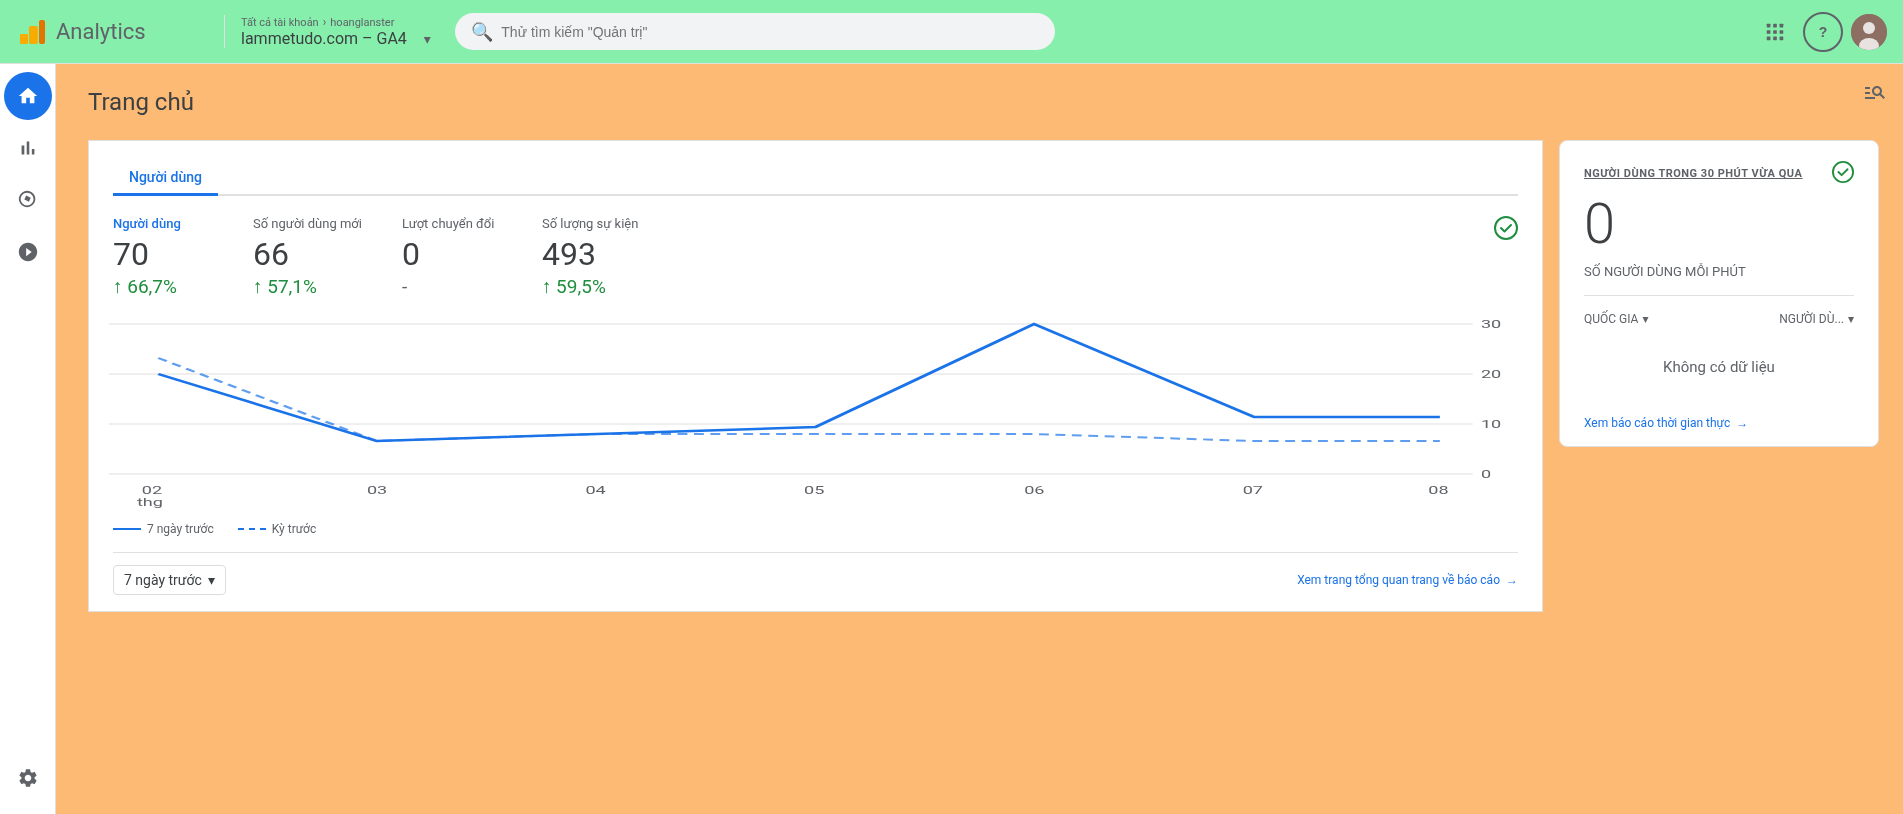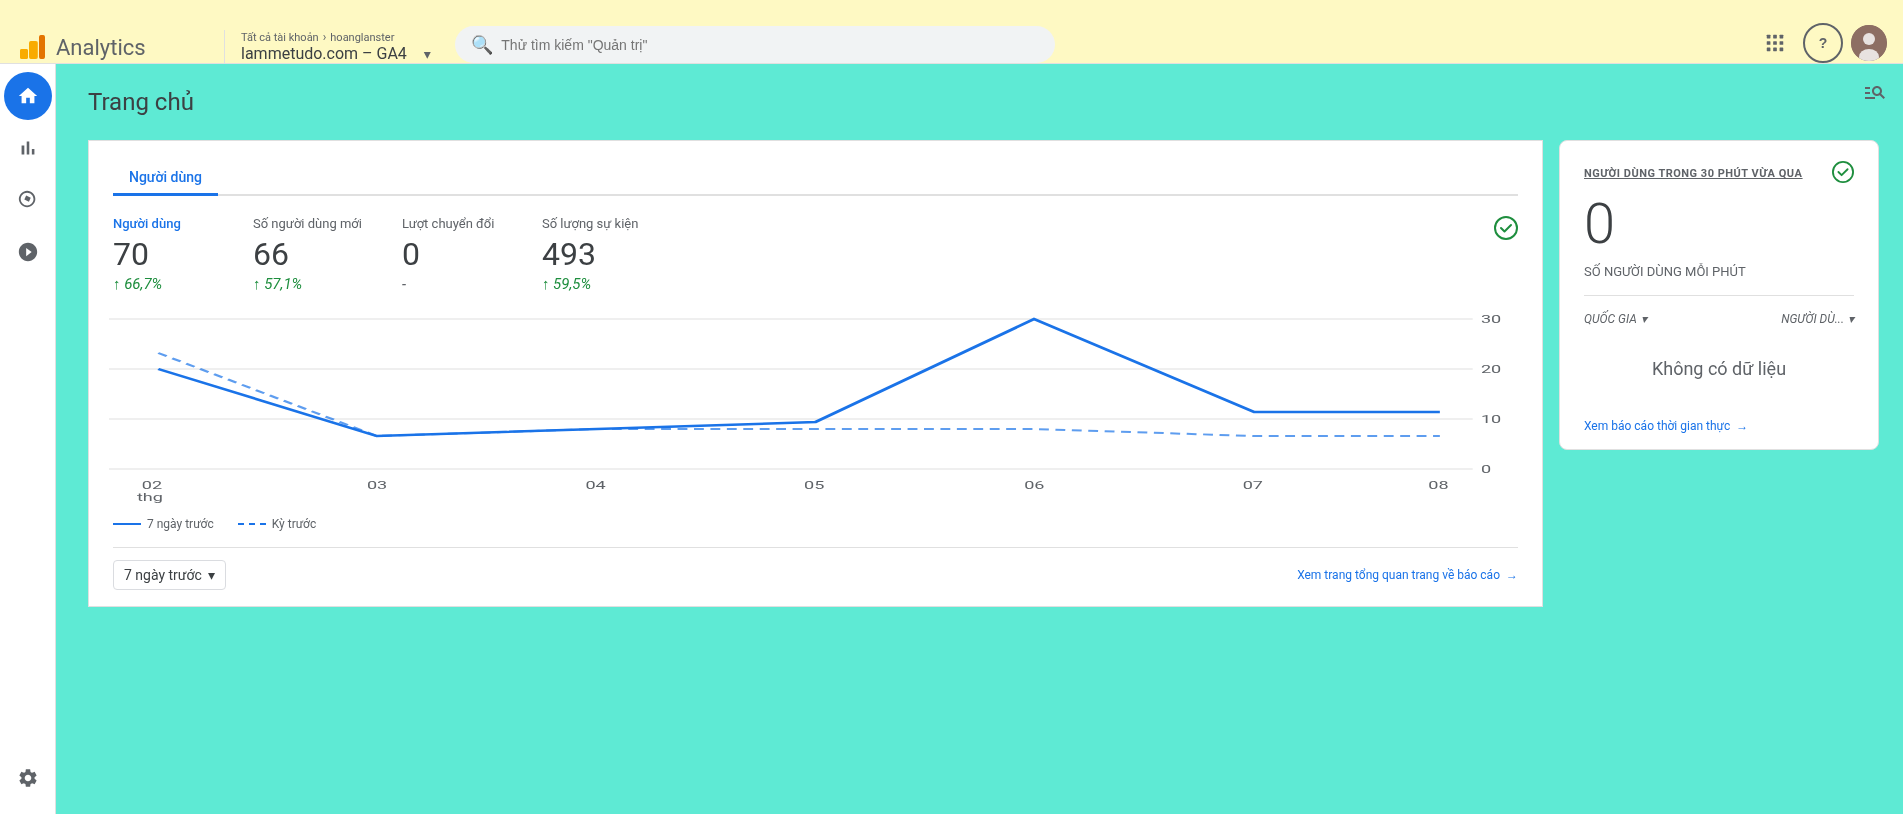--- a/index.html
+++ b/index.html
@@ -8,8 +8,8 @@
     
     .top-nav {
       display: flex;
-      align-items: flex-end;
-      background: #fef9c3;
+      align-items: center;
+      background: #86efac;
       border-bottom: 1px solid #e0e0e0;
       height: 64px;
       padding: 0 16px;

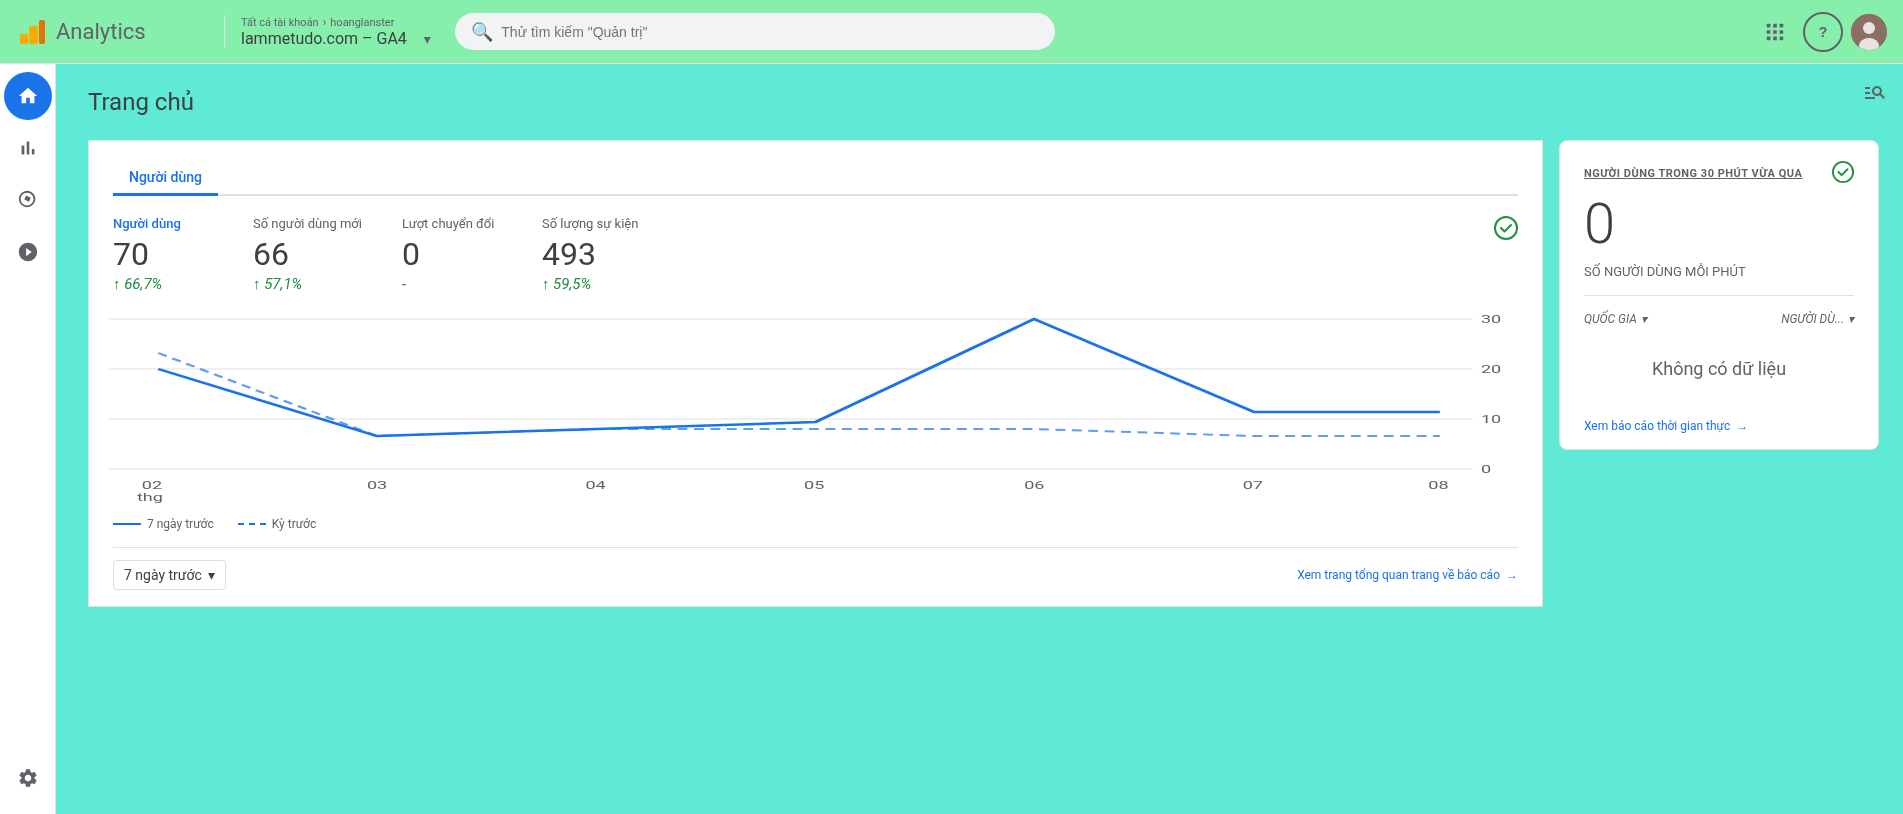--- a/index.html
+++ b/index.html
@@ -151,7 +151,7 @@
       margin-top: 64px;
       margin-left: 56px;
       padding: 24px 24px 24px 32px;
-      background: #5eead4;
+      background: #fdba74;
       min-height: calc(100vh - 64px);
     }
     .page-title {

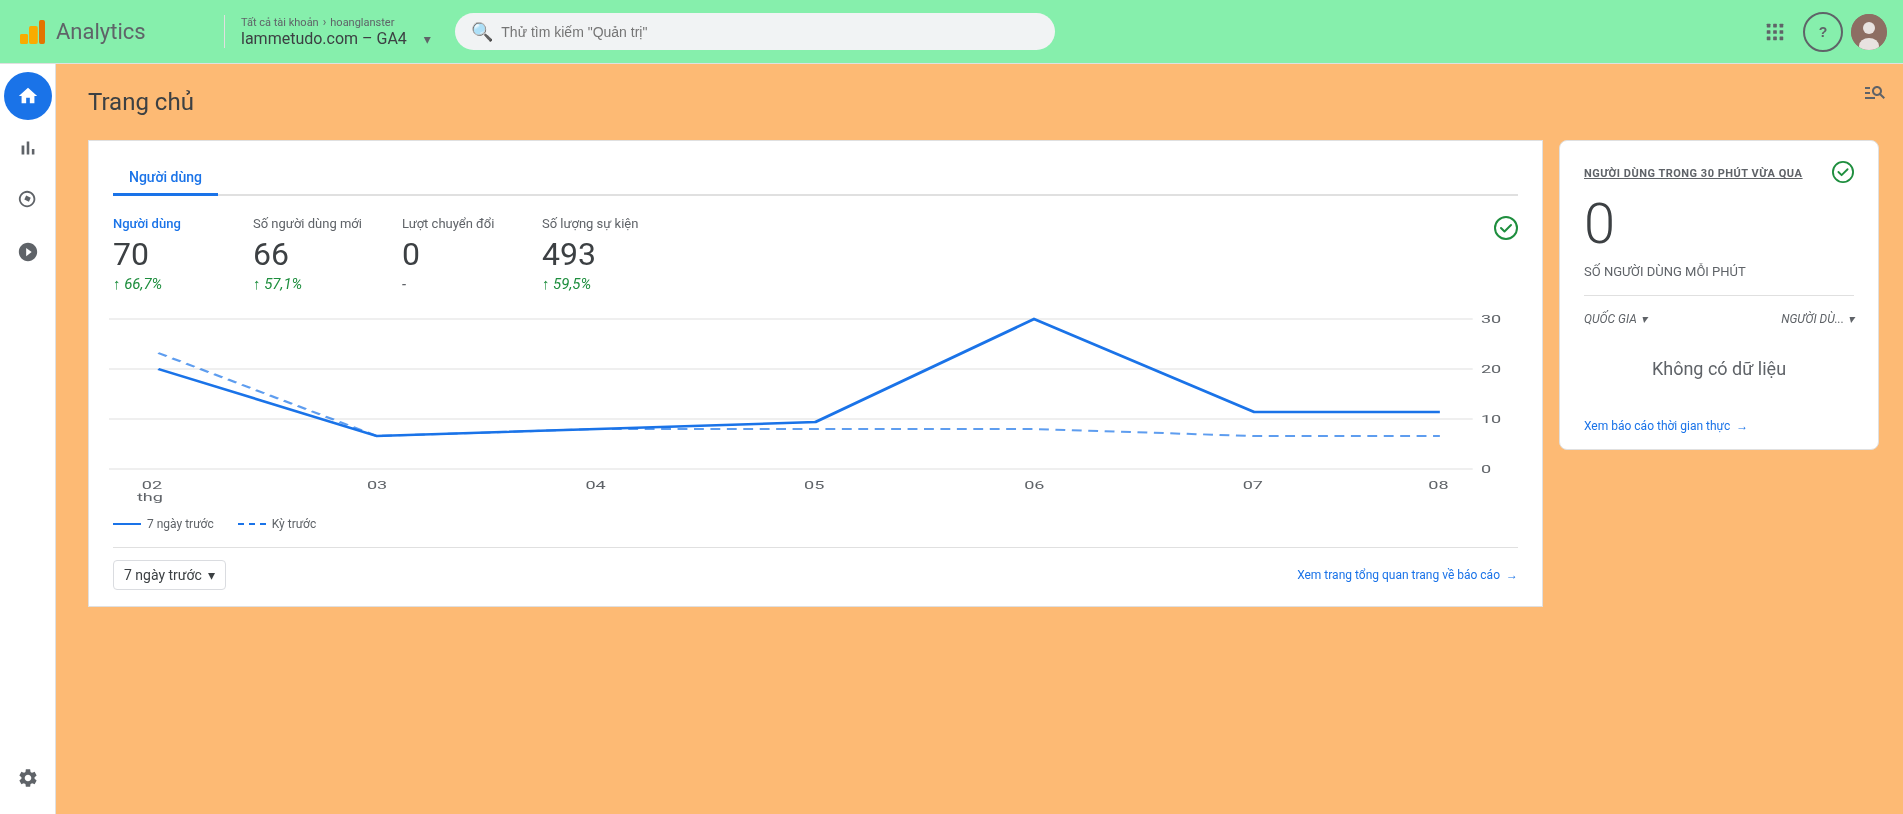--- a/index.html
+++ b/index.html
@@ -220,9 +220,8 @@
       line-height: 1.2;
     }
     .metric-change {
-      font-size: 15px;
+      font-size: 19px;
       margin-top: 2px;
-      font-style: italic;
     }
     .metric-change.positive { color: #1e8e3e; }
     .metric-change.neutral { color: #5f6368; }

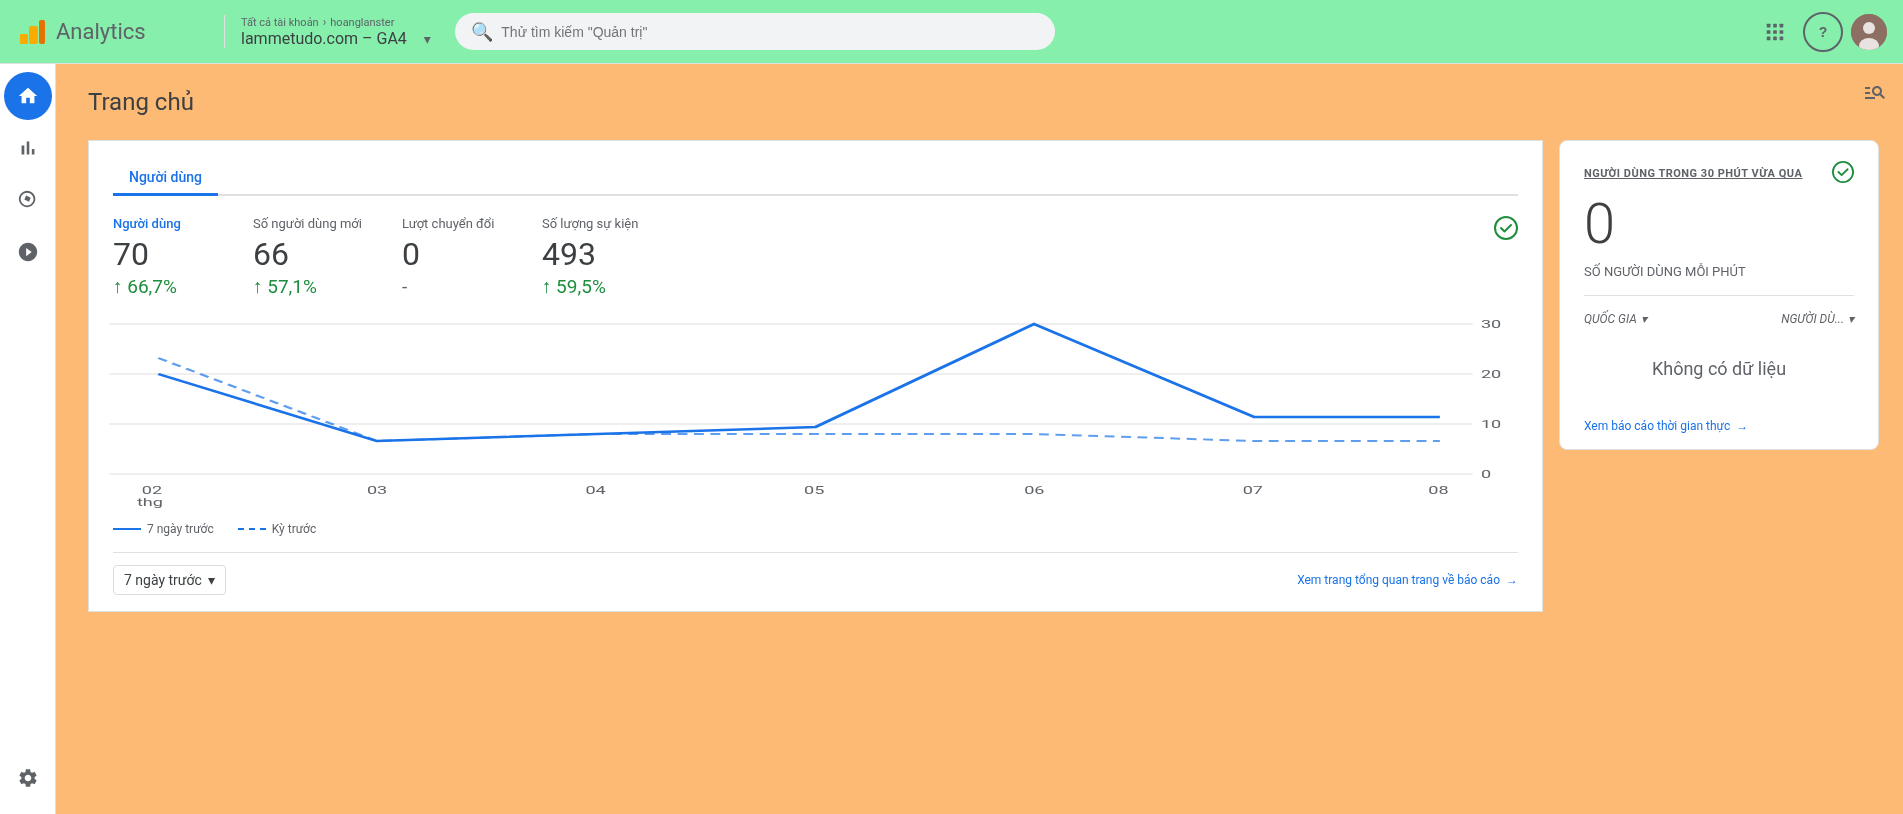--- a/index.html
+++ b/index.html
@@ -330,7 +330,6 @@
       align-items: center;
       gap: 4px;
       cursor: pointer;
-      font-style: italic;
     }
     .no-data {
       text-align: center;

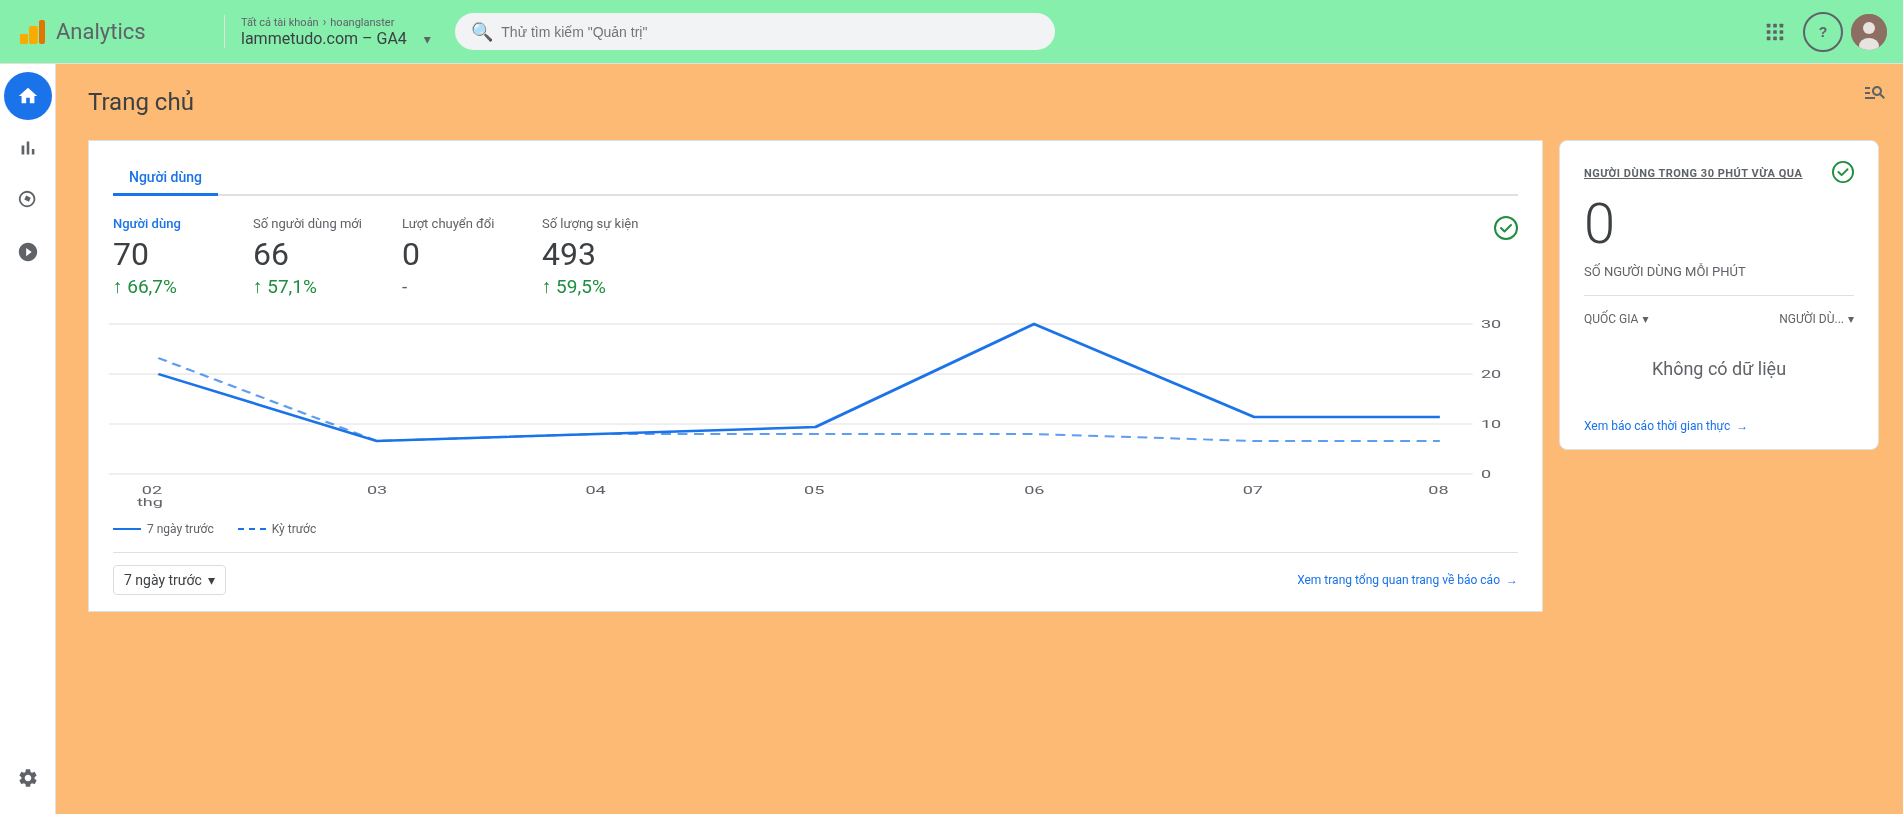--- a/index.html
+++ b/index.html
@@ -334,7 +334,7 @@
     .no-data {
       text-align: center;
       color: #5f6368;
-      font-size: 18px;
+      font-size: 15px;
       padding: 24px 0;
     }
     .realtime-footer {

